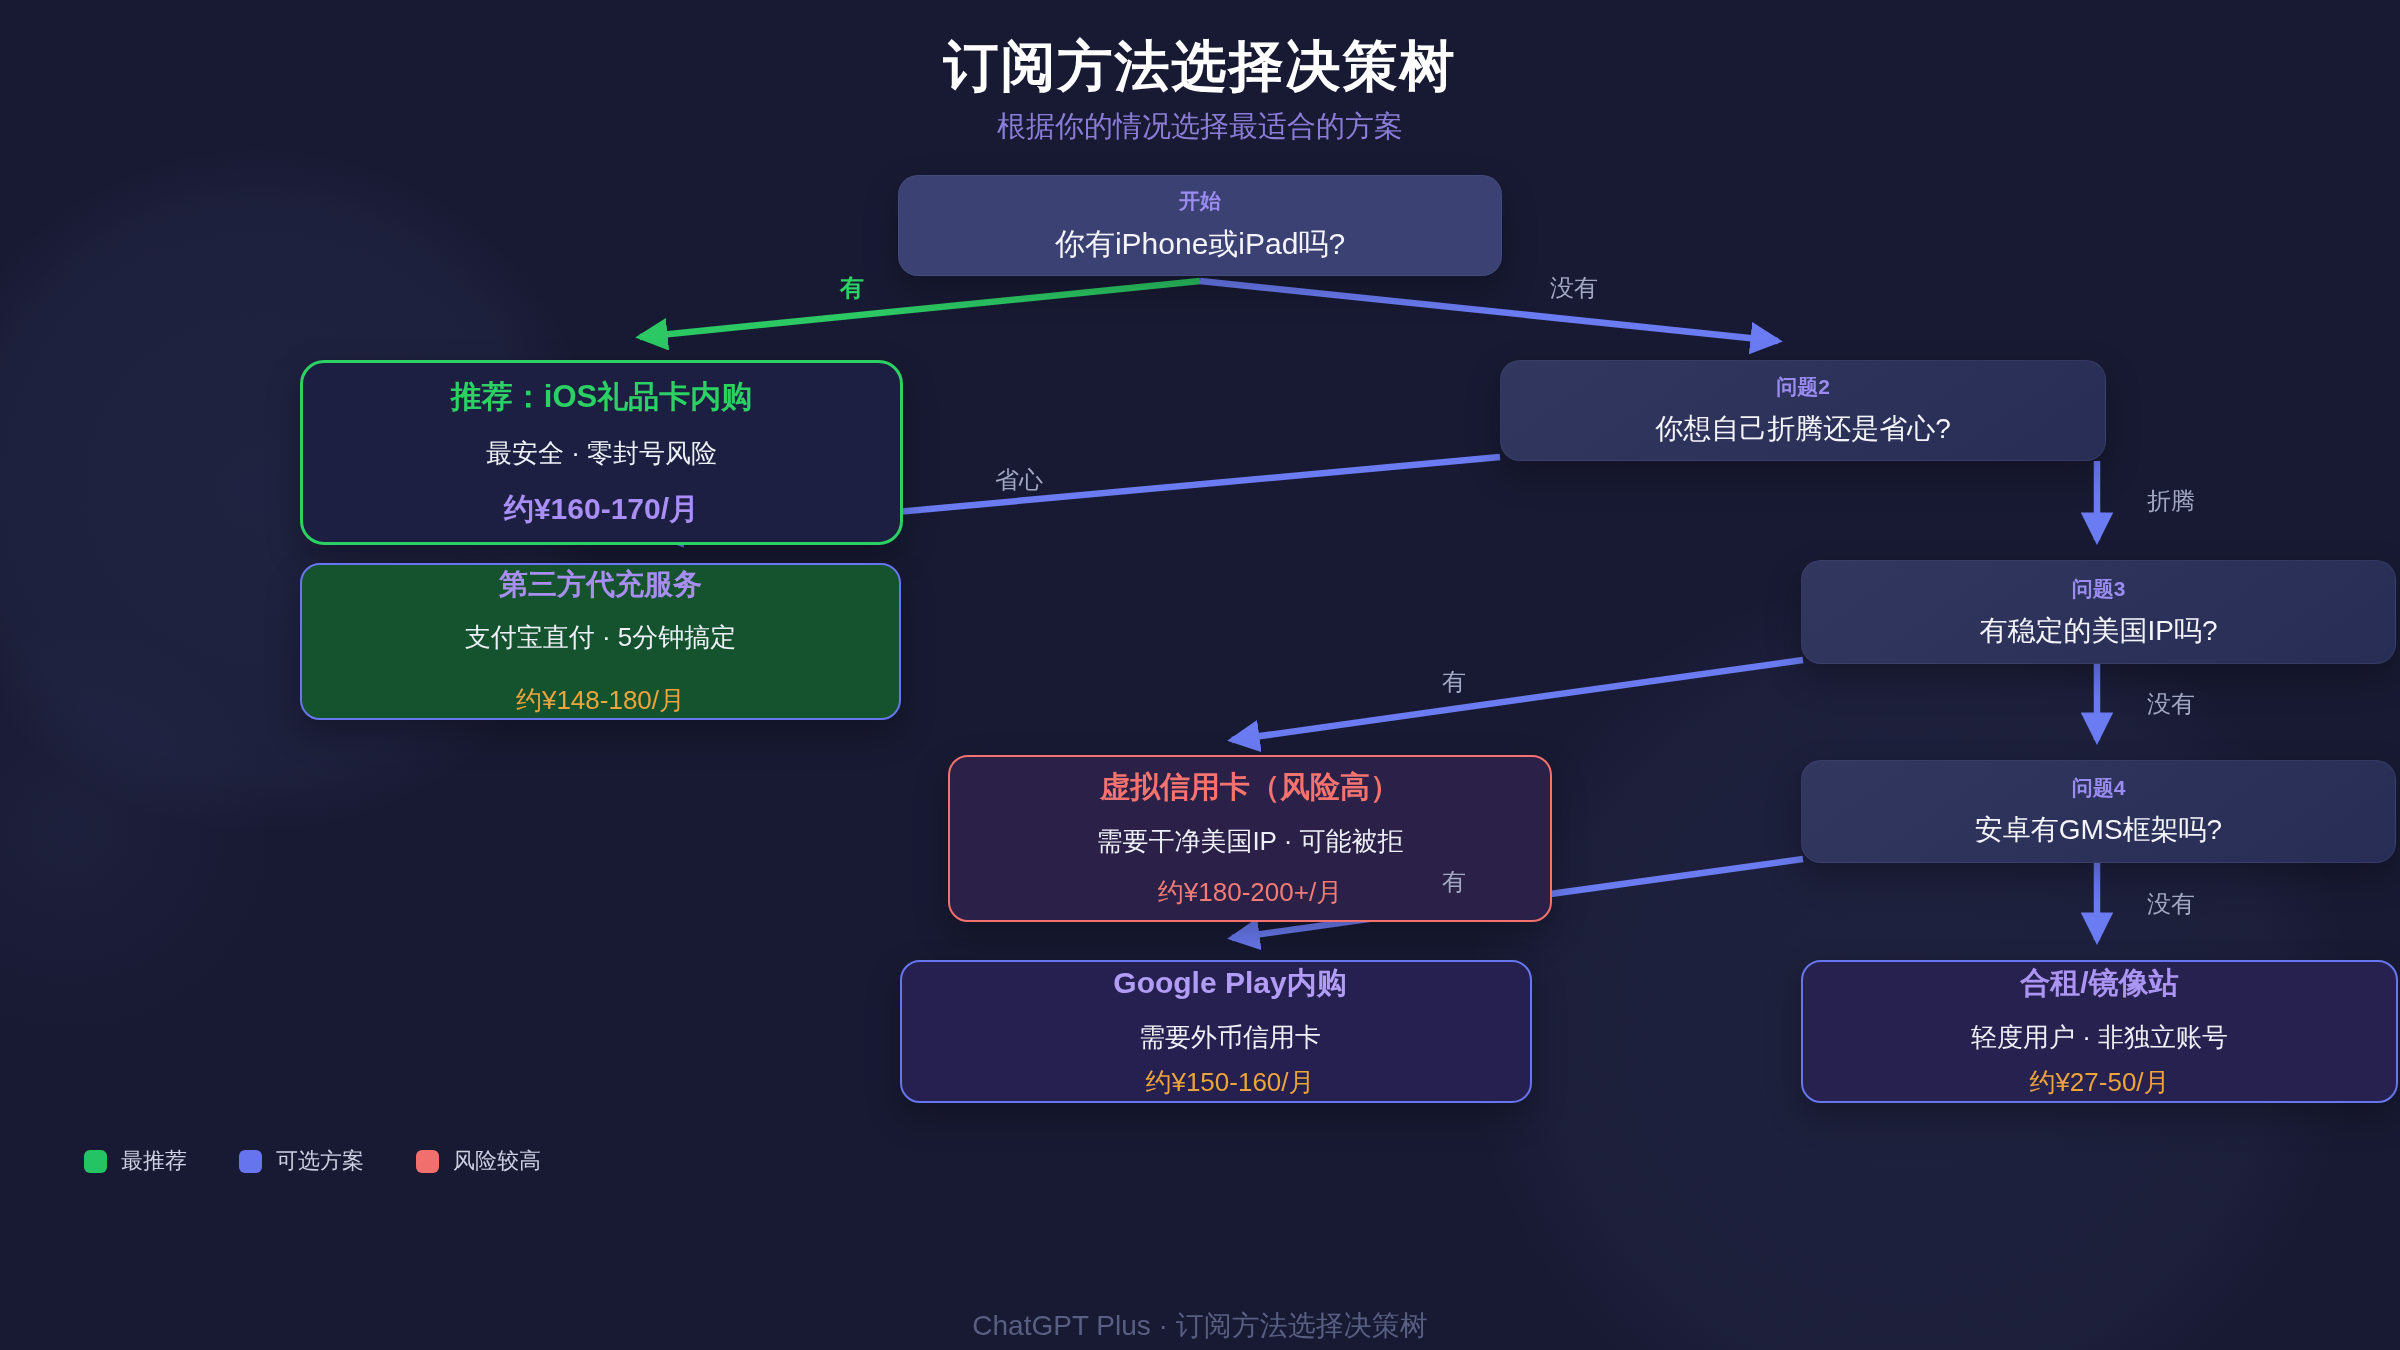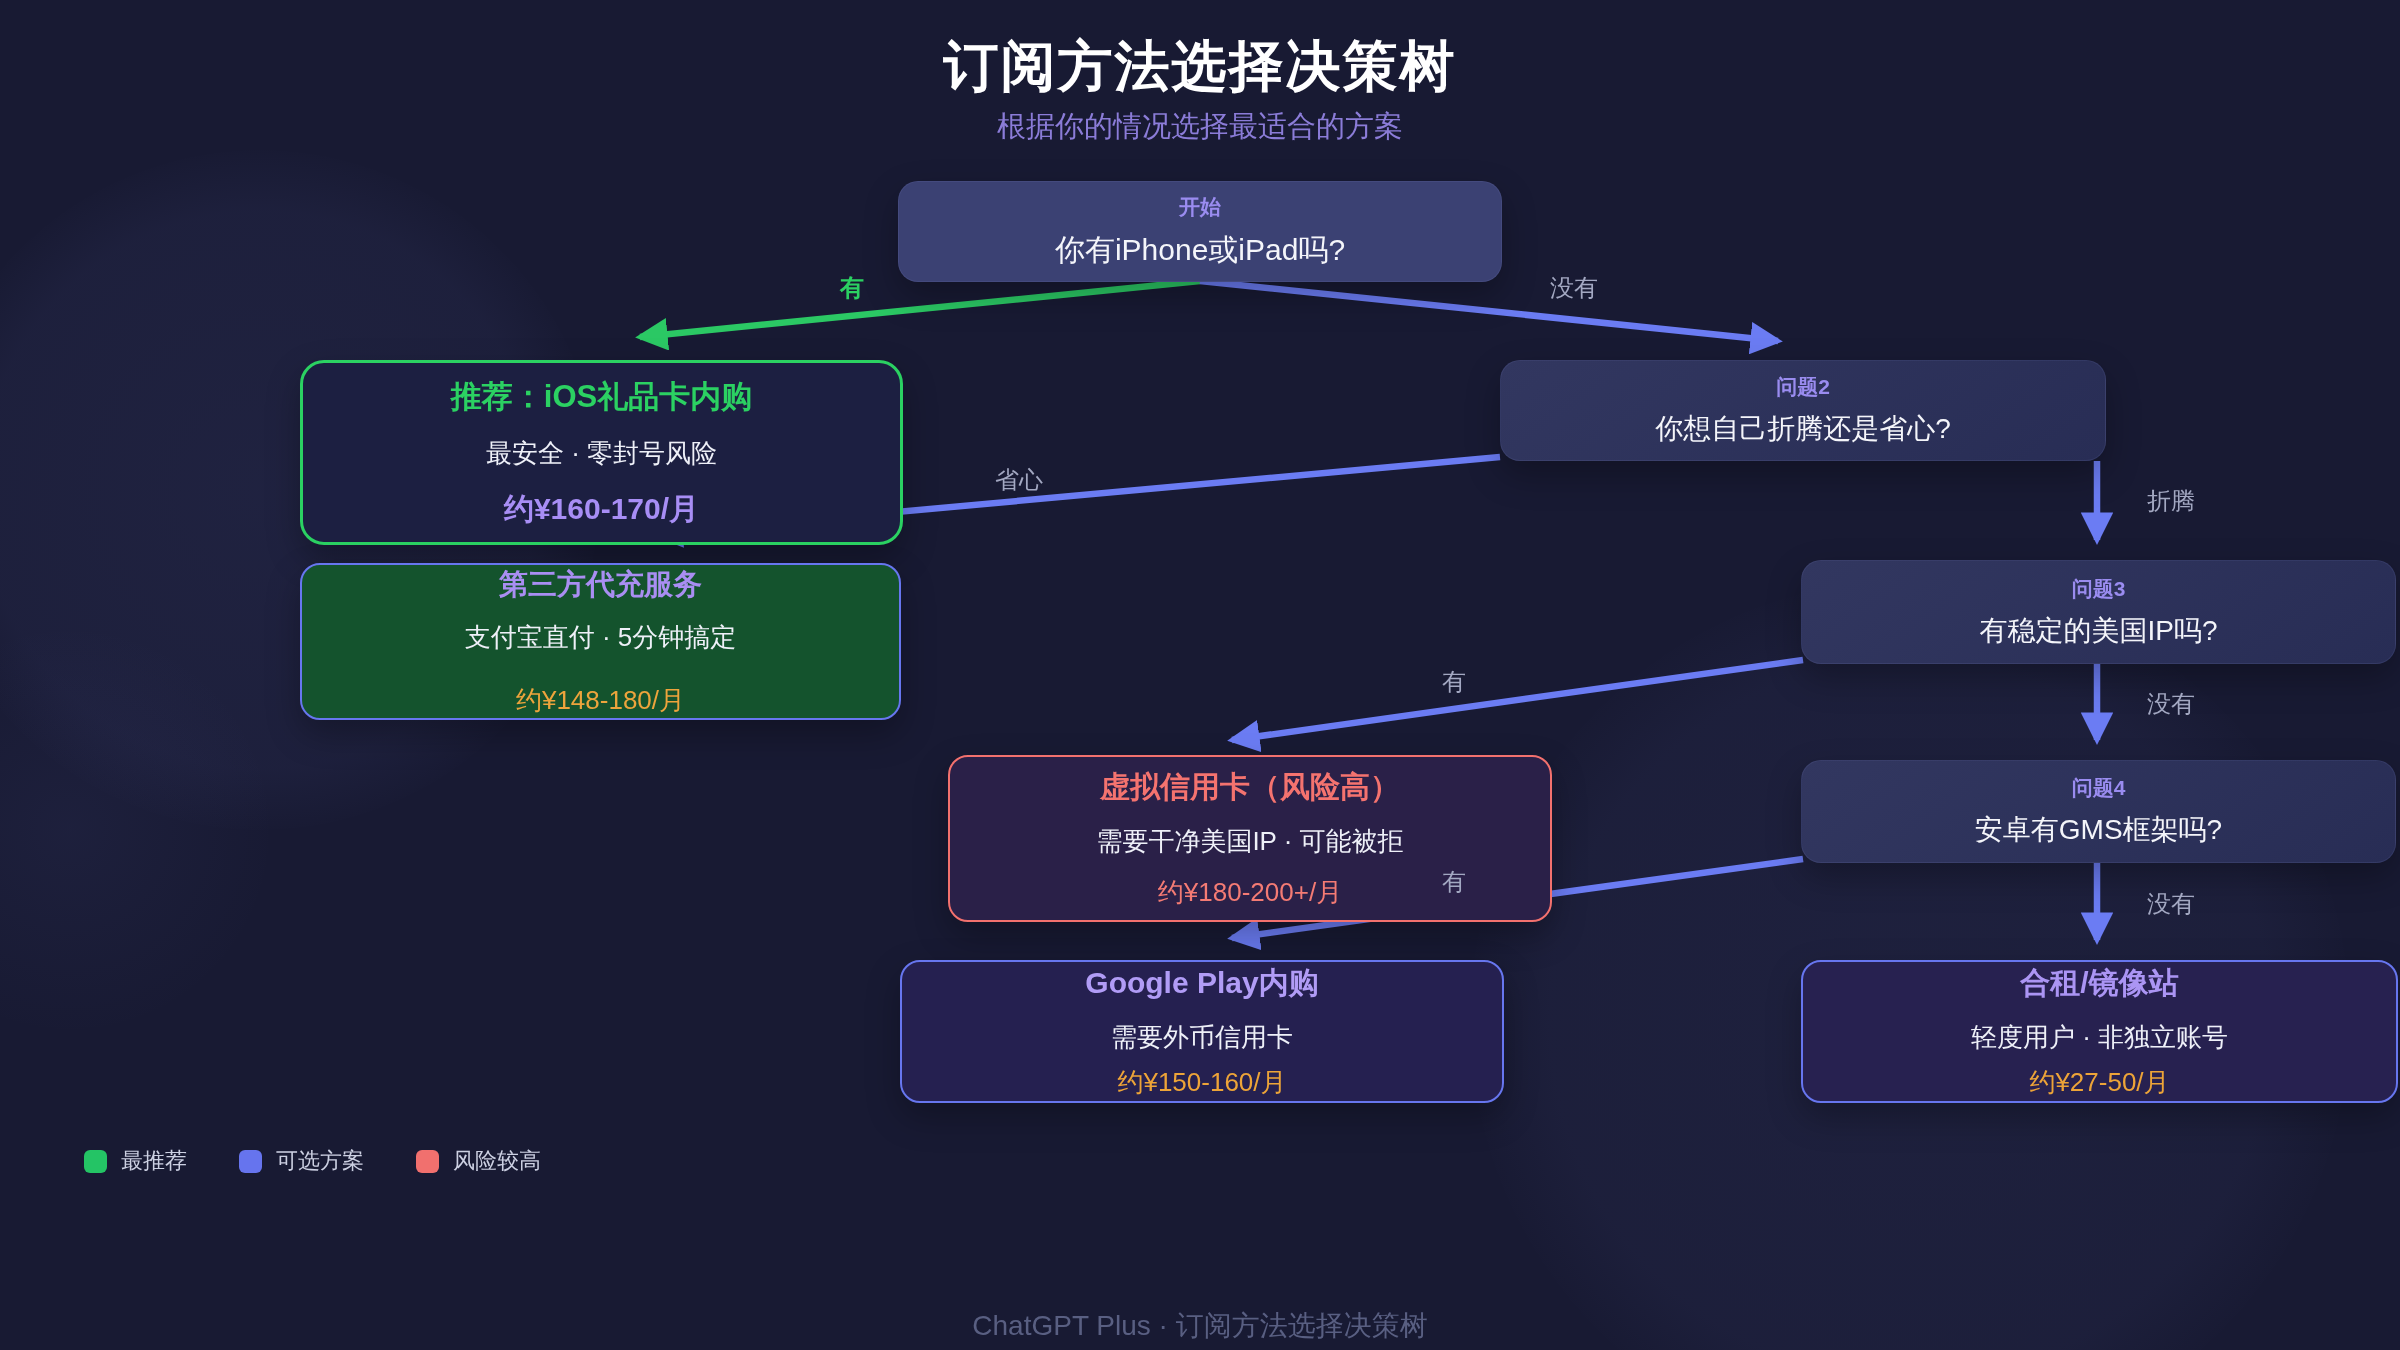--- a/index.html
+++ b/index.html
@@ -115,7 +115,7 @@
   <div class="elabel" style="left:1442px;top:866px;">有</div>
   <div class="elabel" style="left:2147px;top:888px;">没有</div>
 
-  <div class="node qnode start" style="left:898px;top:181px;width:602px;height:99px;">
+  <div class="node qnode start" style="left:898px;top:175px;width:602px;height:99px;">
     <div class="ntag">开始</div>
     <div class="ntext">你有iPhone或iPad吗?</div>
   </div>

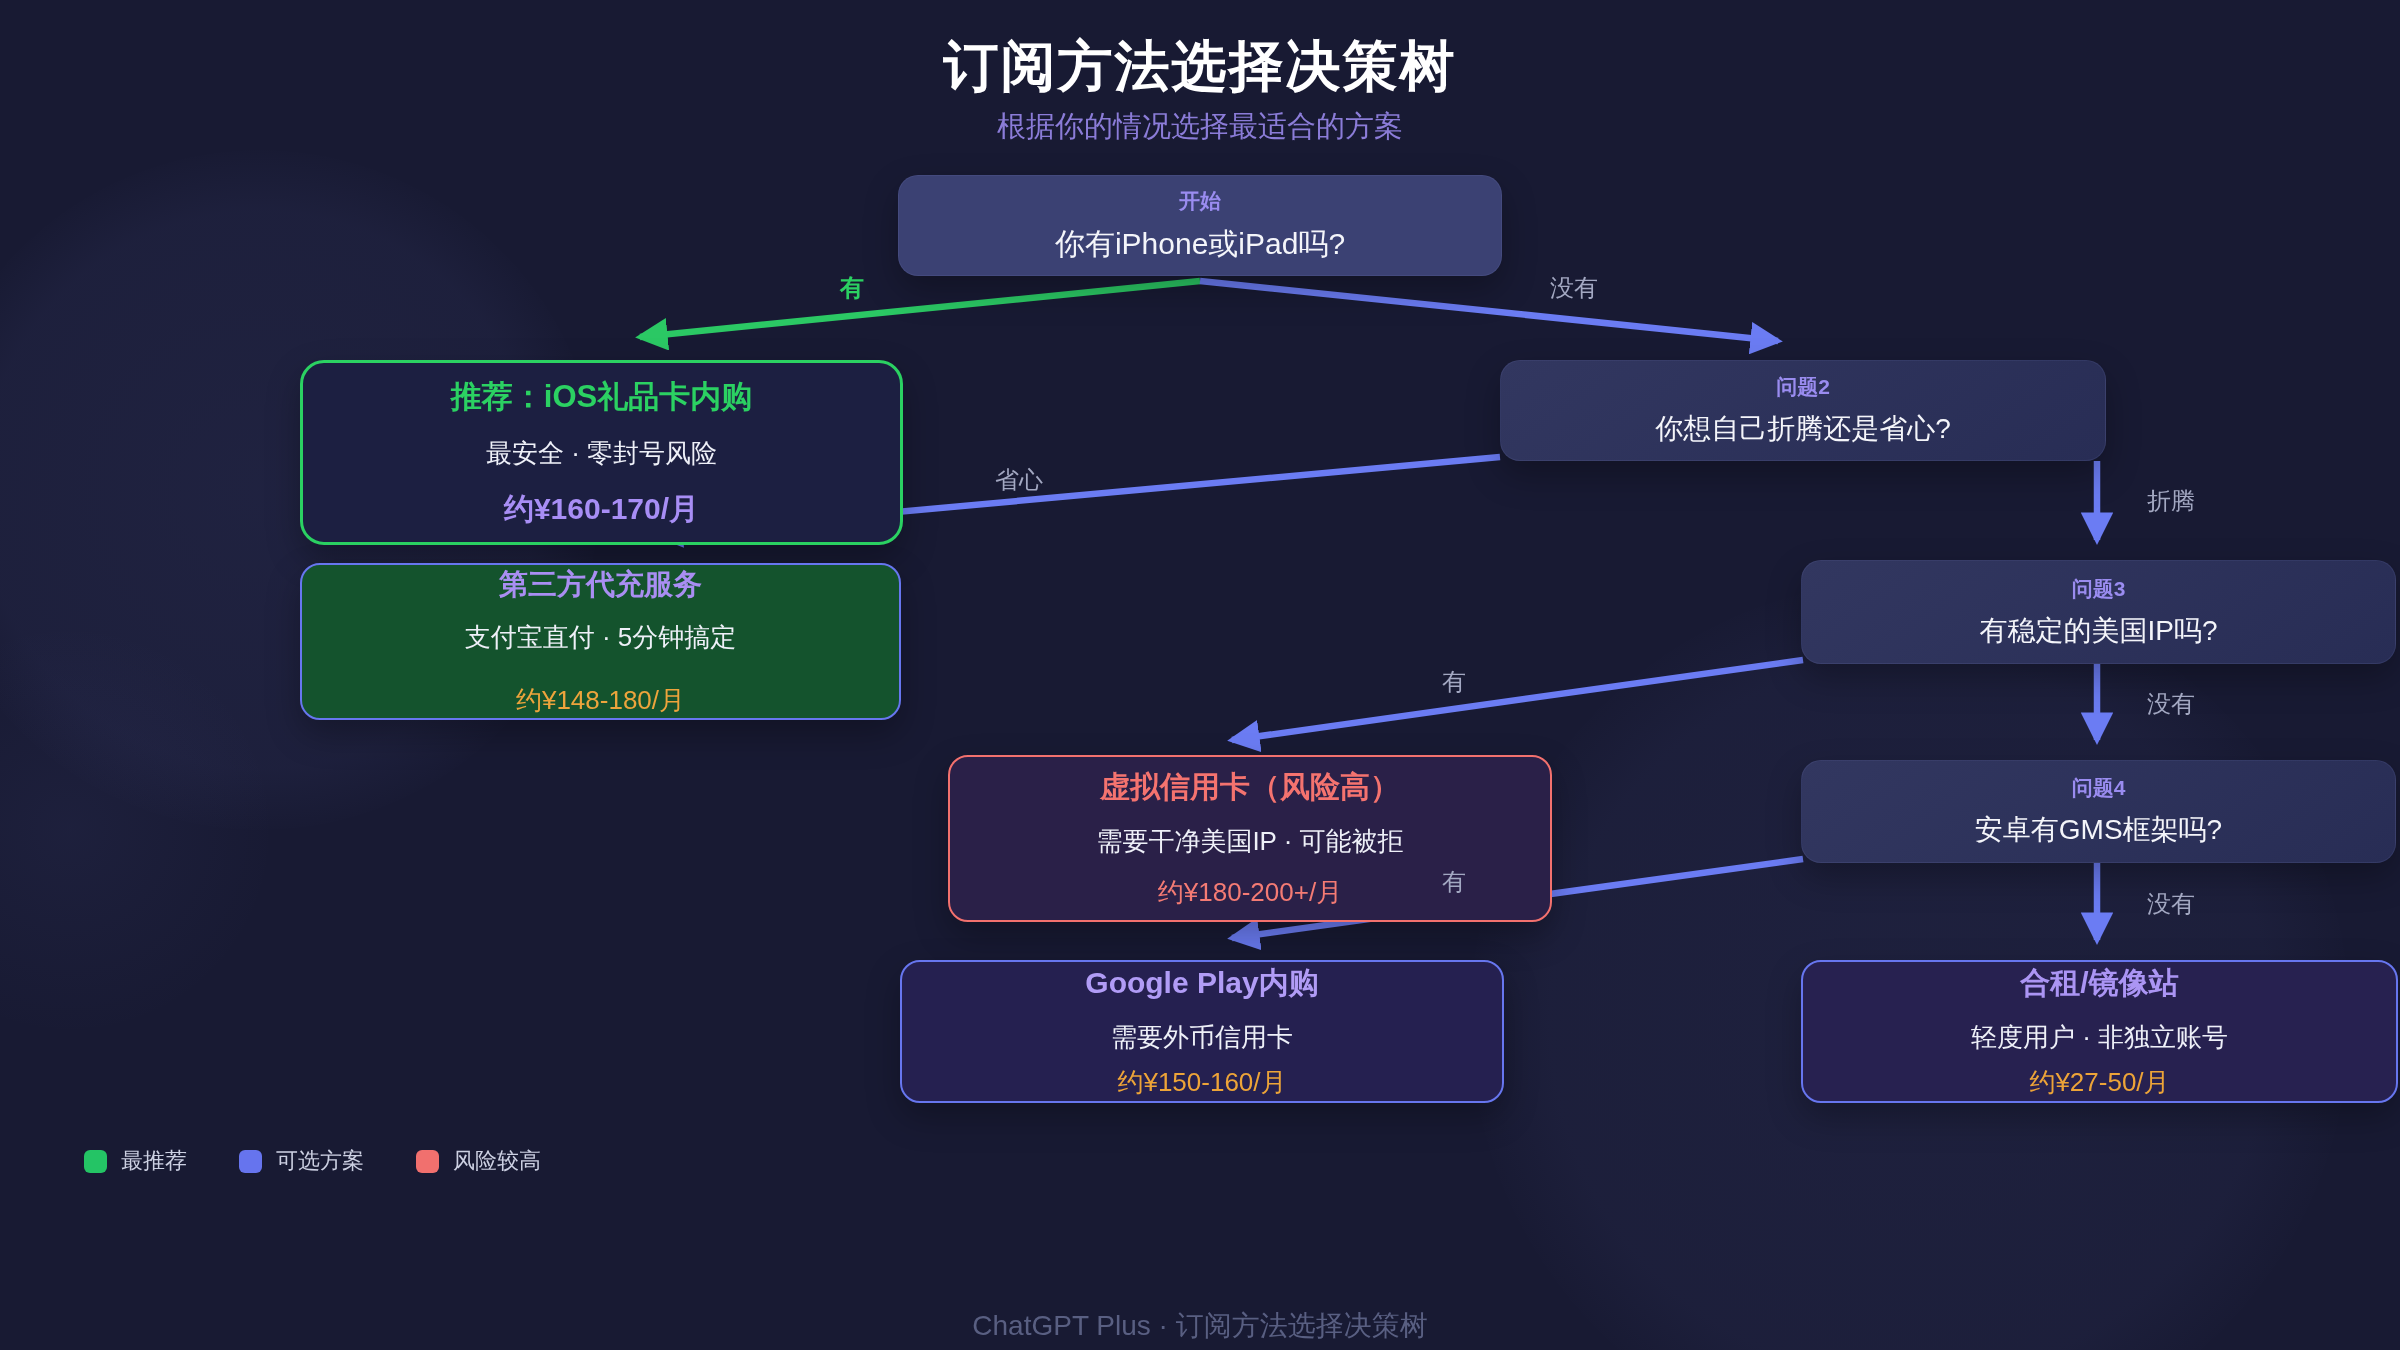--- a/index.html
+++ b/index.html
@@ -55,7 +55,7 @@
   #node-vcc .otitle{color:#f4736f;}
   #node-vcc .oprice{color:#f47b74;font-weight:400;}
 
-  #node-gplay{border:2.5px solid #6776ef;background:#252050;gap:10px;}
+  #node-gplay{border:2.5px solid #6776ef;background:#252050;gap:10px;padding-left:28px;}
   #node-gplay .otitle{color:#b19cf6;margin-bottom:6px;}
   #node-gplay .oprice{color:#eda438;font-weight:400;}
 

